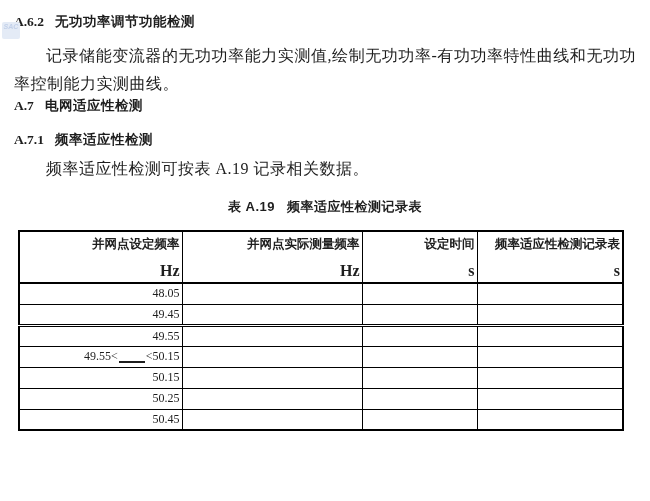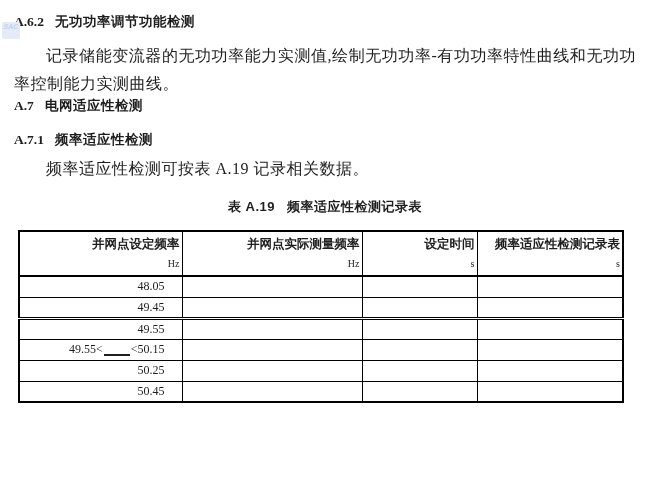--- a/index.html
+++ b/index.html
@@ -83,9 +83,9 @@
     line-height: 15px;
   }
   table.record thead th .unit {
-    margin-top: 5px;
-    font-weight: normal;
-    font-size: 10px;
+    margin-top: 12px;
+    font-weight: bold;
+    font-size: 16px;
     line-height: 14px;
   }
   table.record tbody td {

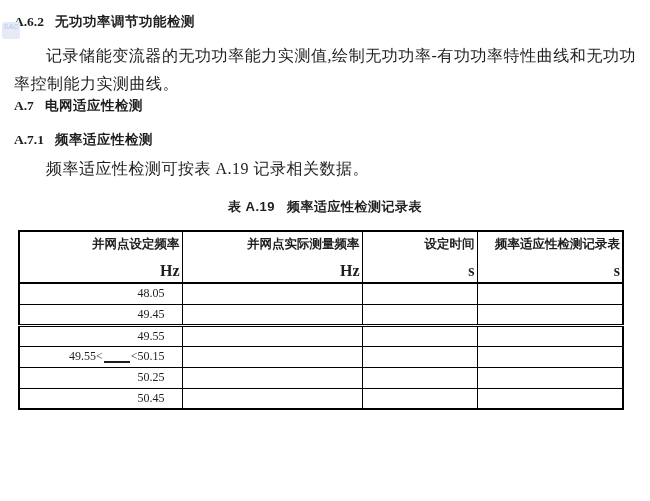--- a/index.html
+++ b/index.html
@@ -91,7 +91,7 @@
   table.record tbody td {
     height: 21px;
     font-size: 12px;
-    padding: 1px 17px;
+    padding: 1px 2px;
   }
   table.record tr.section-end td { border-bottom: 3px double #000; }
   .blank {

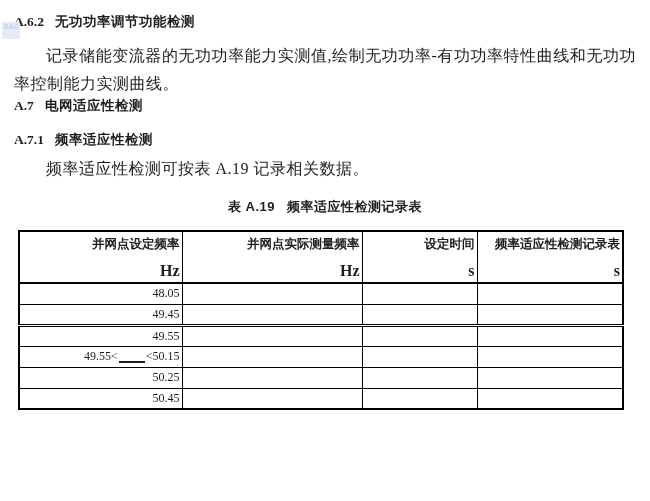--- a/index.html
+++ b/index.html
@@ -182,6 +182,12 @@
           <td></td>
         </tr>
         <tr>
+          <td>50.15</td>
+          <td></td>
+          <td></td>
+          <td></td>
+        </tr>
+        <tr>
           <td>50.25</td>
           <td></td>
           <td></td>

